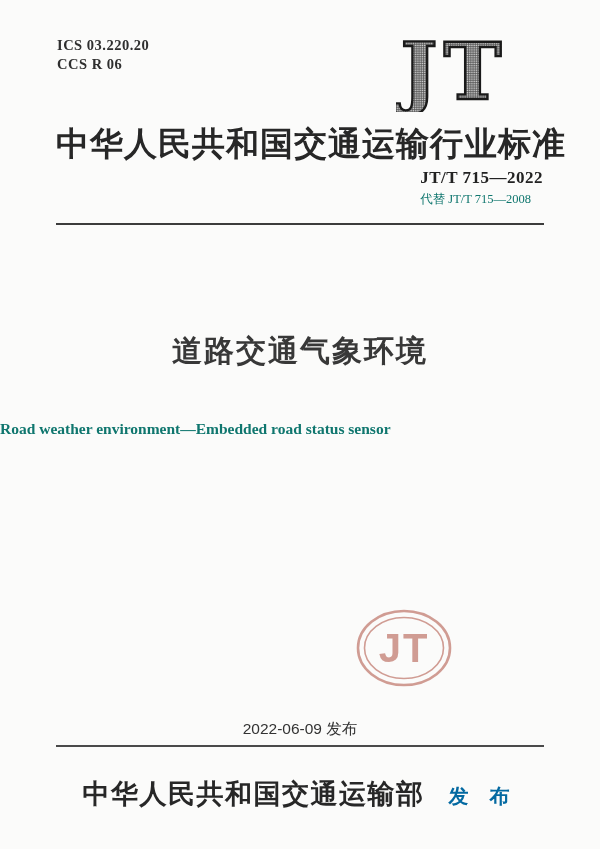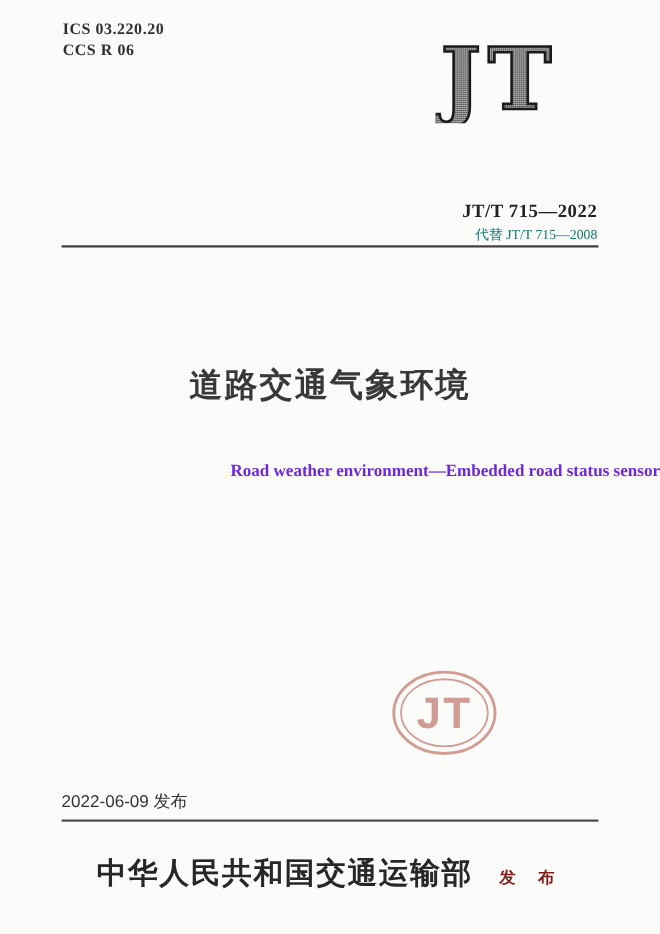--- a/index.html
+++ b/index.html
@@ -22,7 +22,7 @@
   .ics-block {
     position: absolute;
     left: 57px;
-    top: 18px;
+    top: 36px;
     font-family: "Liberation Serif", serif;
     font-weight: bold;
     font-size: 14.5px;

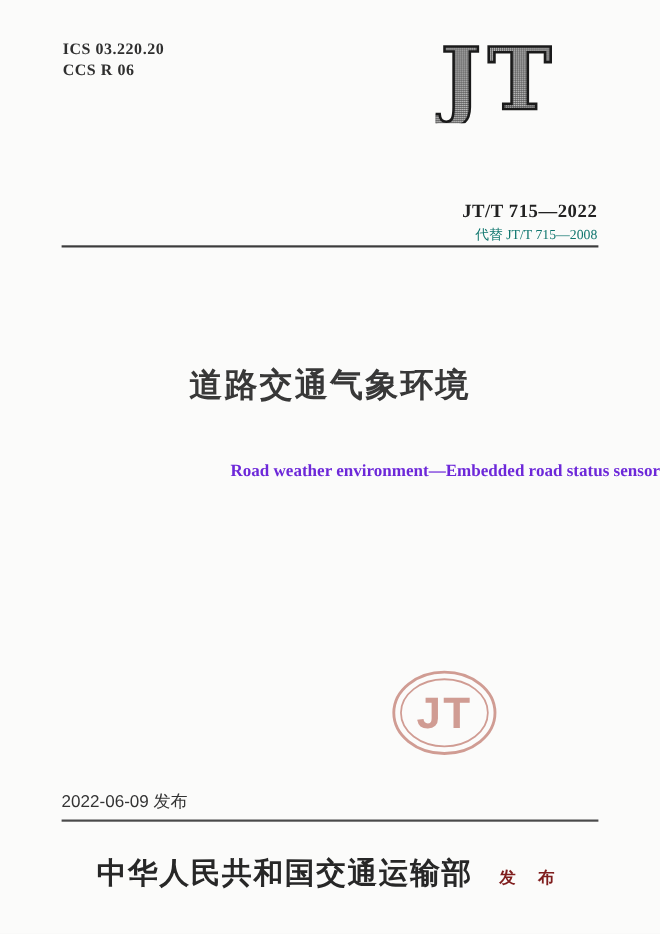--- a/index.html
+++ b/index.html
@@ -192,6 +192,7 @@
     <text x="58" y="71" text-anchor="middle" font-family="'DejaVu Serif', serif" font-weight="bold" font-size="78" letter-spacing="6" fill="url(#jt-hatch)" stroke="#1a1a1a" stroke-width="2.4">JT</text>
   </svg>
 
+  <div class="header-title">中华人民共和国交通运输行业标准</div>
 
   <div class="std-block">
     <div class="std-number">JT/T 715—2022</div>

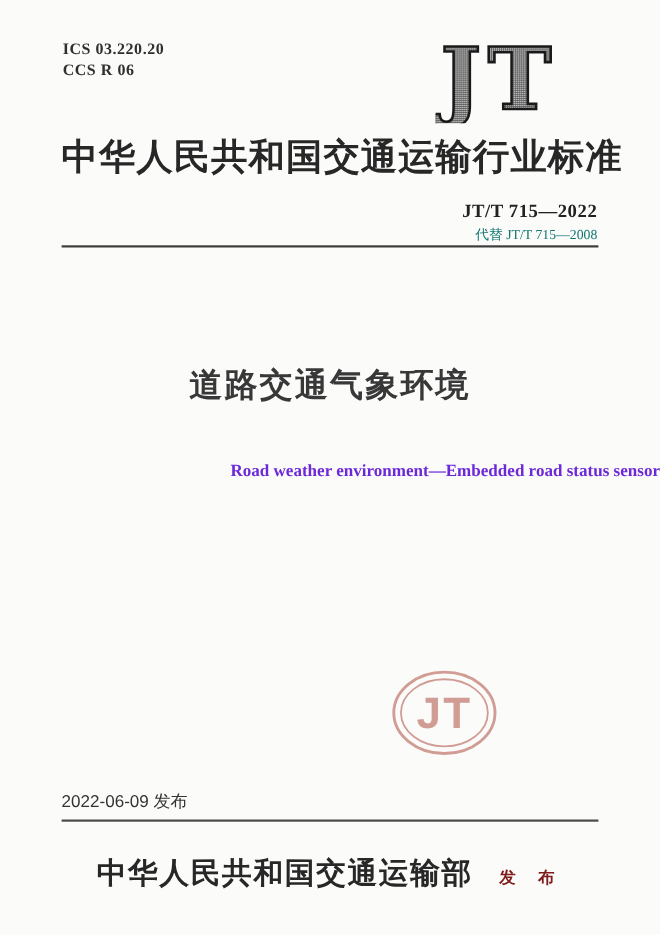--- a/index.html
+++ b/index.html
@@ -60,8 +60,8 @@
   .std-block {
     position: absolute;
     right: 57px;
-    top: 182px;
-    text-align: right;
+    top: 168px;
+    text-align: left;
   }
   .std-number {
     font-family: "Liberation Serif", serif;

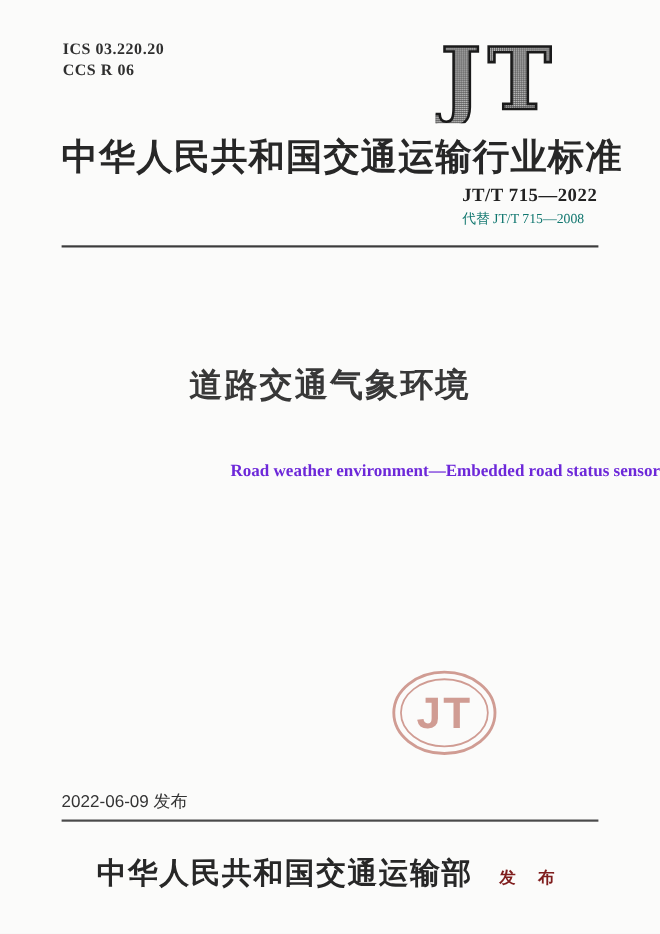--- a/index.html
+++ b/index.html
@@ -105,11 +105,11 @@
     left: 0;
     top: 420px;
     width: 600px;
-    text-align: right;
+    text-align: left;
     font-family: "Liberation Serif", serif;
     font-weight: bold;
     font-size: 15.5px;
-    color: #6d28d9;
+    color: #0f766e;
   }
 
   

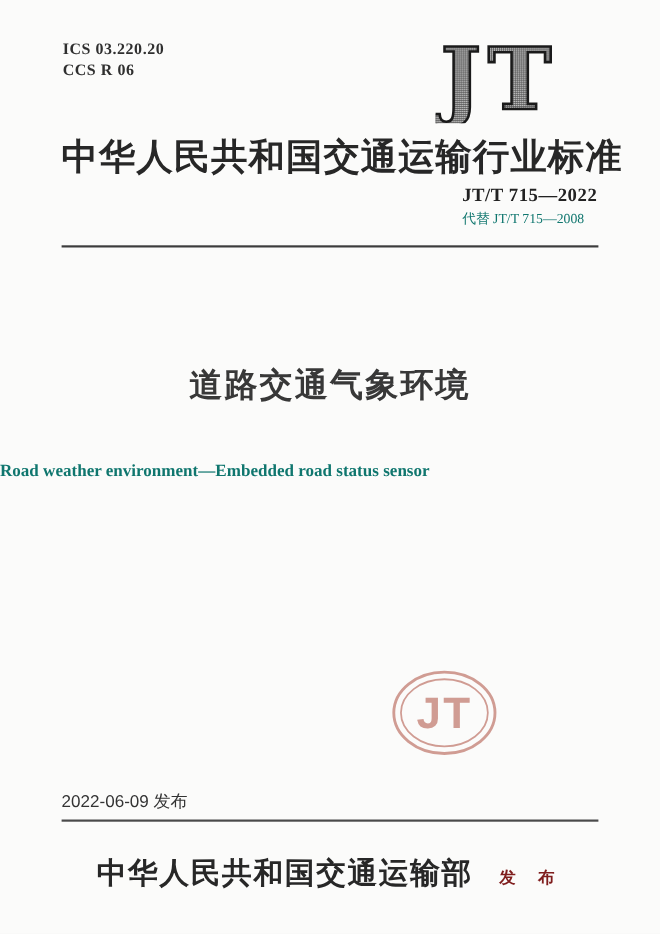--- a/index.html
+++ b/index.html
@@ -129,7 +129,7 @@
     top: 719px;
     width: 488px;
     display: flex;
-    justify-content: flex-start;
+    justify-content: center;
     font-family: "Liberation Sans", "DejaVu Sans", sans-serif;
     font-size: 15.5px;
     color: #333;

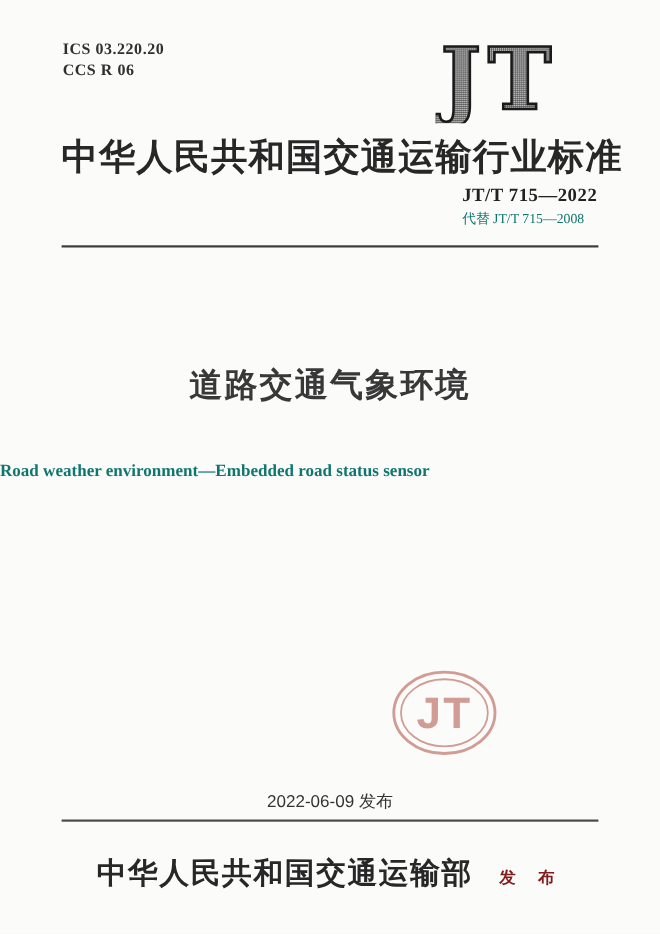--- a/index.html
+++ b/index.html
@@ -163,11 +163,11 @@
     white-space: nowrap;
   }
   .publish-label {
-    font-family: Liberation Sans, sans-serif;
-    font-weight: bold;
-    font-size: 15px;
+    font-family: Liberation Serif, serif;
+    font-weight: bold;
+    font-size: 20px;
     letter-spacing: 8px;
-    color: #7f1d1d;
+    color: #0369a1;
     white-space: nowrap;
   }
 </style>

